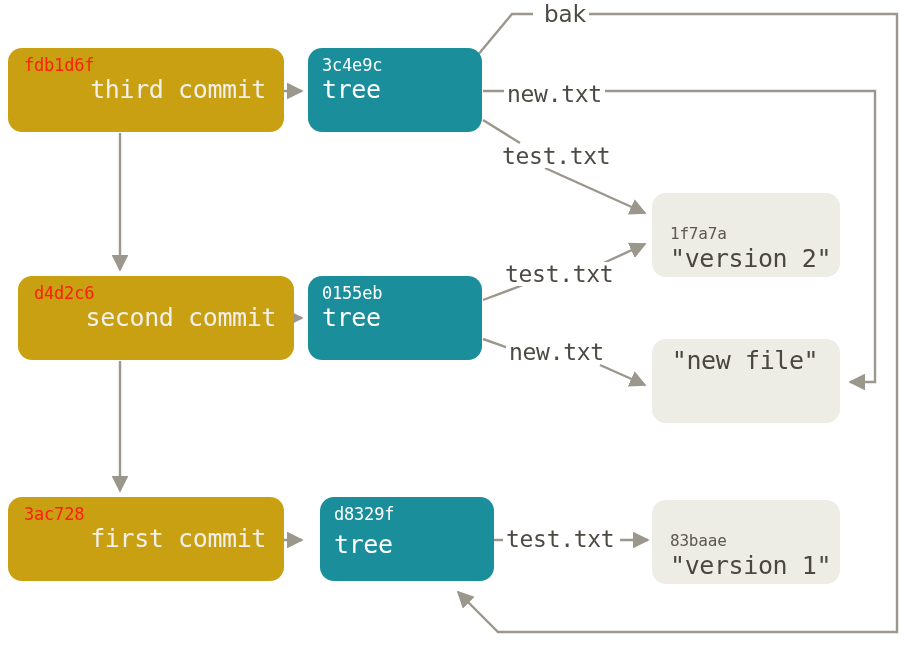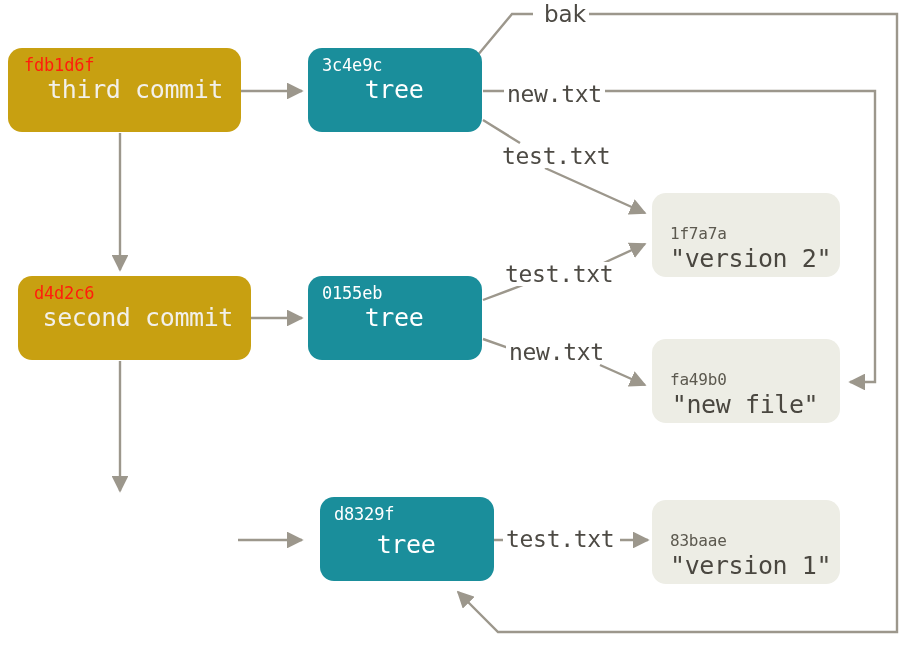--- a/index.html
+++ b/index.html
@@ -49,7 +49,7 @@
   
   .node.commit {
     background: #c8a011;
-    width: 233px;
+    width: 276px;
     height: 84px;
   }
   .node.commit .hash {

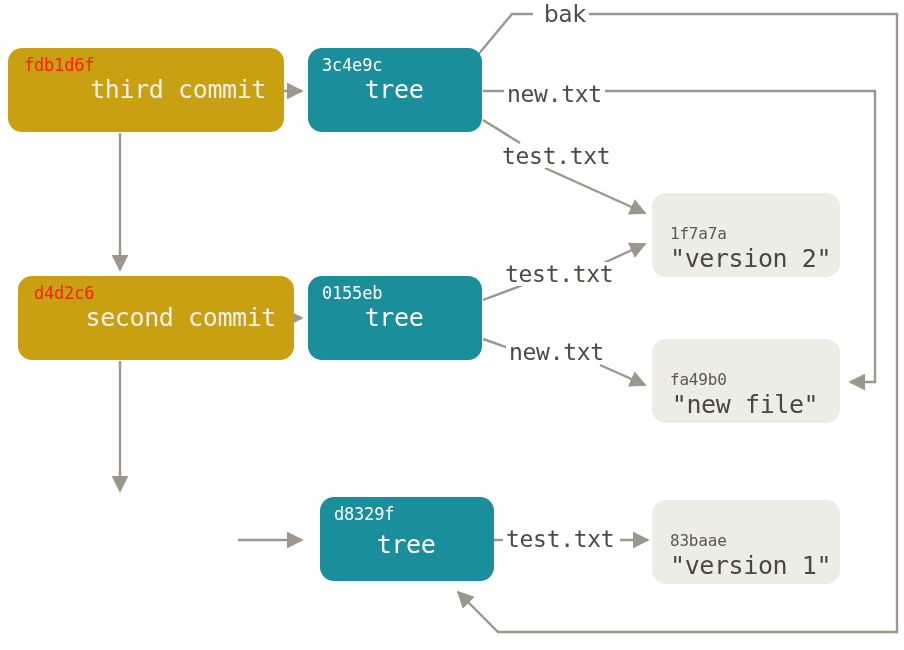--- a/index.html
+++ b/index.html
@@ -72,7 +72,7 @@
   }
   .node.tree .label {
     color: #ffffff;
-    text-align: center;
+    text-align: left;
     padding-right: 4px;
   }
   

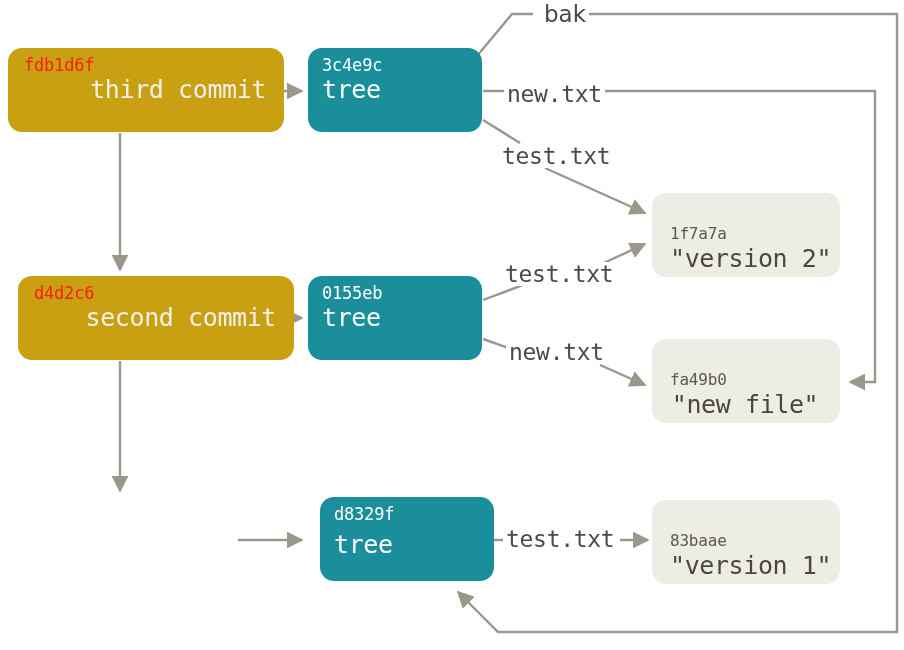--- a/index.html
+++ b/index.html
@@ -179,7 +179,6 @@
   </div>
 
   <div class="node blob" style="left:652px; top:339px;">
-    <span class="hash">fa49b0</span>
     <span class="label">"new file"</span>
   </div>
 

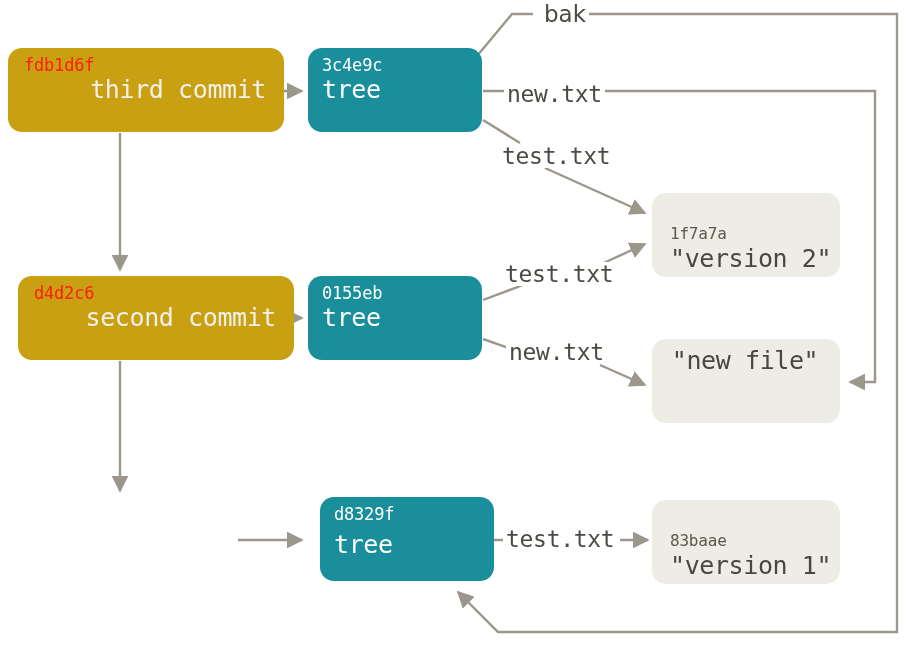--- a/index.html
+++ b/index.html
@@ -157,6 +157,10 @@
     <span class="label">second commit</span>
   </div>
 
+  <div class="node commit" style="left:8px; top:497px;">
+    <span class="hash">3ac728</span>
+    <span class="label">first commit</span>
+  </div>
 
   <div class="node tree" style="left:308px; top:48px;">
     <span class="hash">3c4e9c</span>

